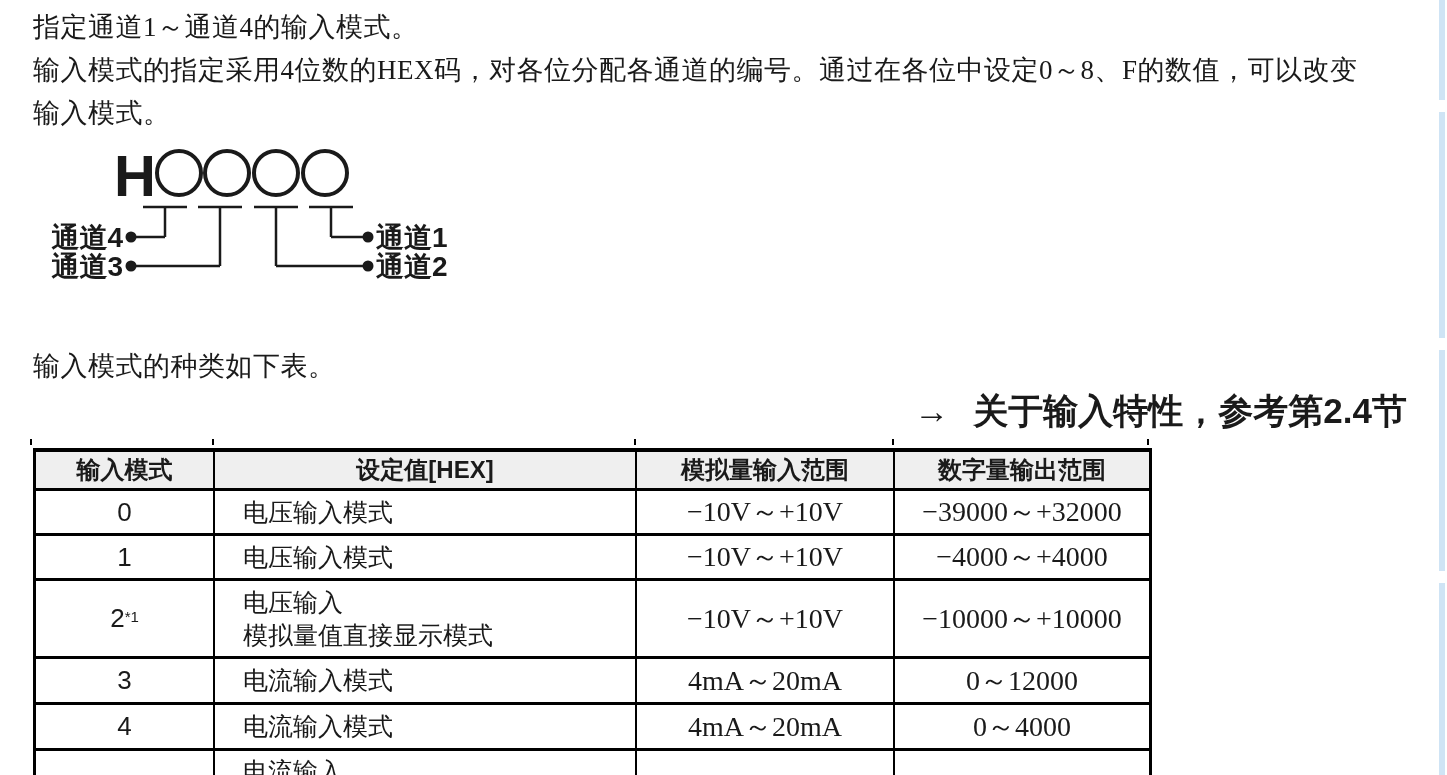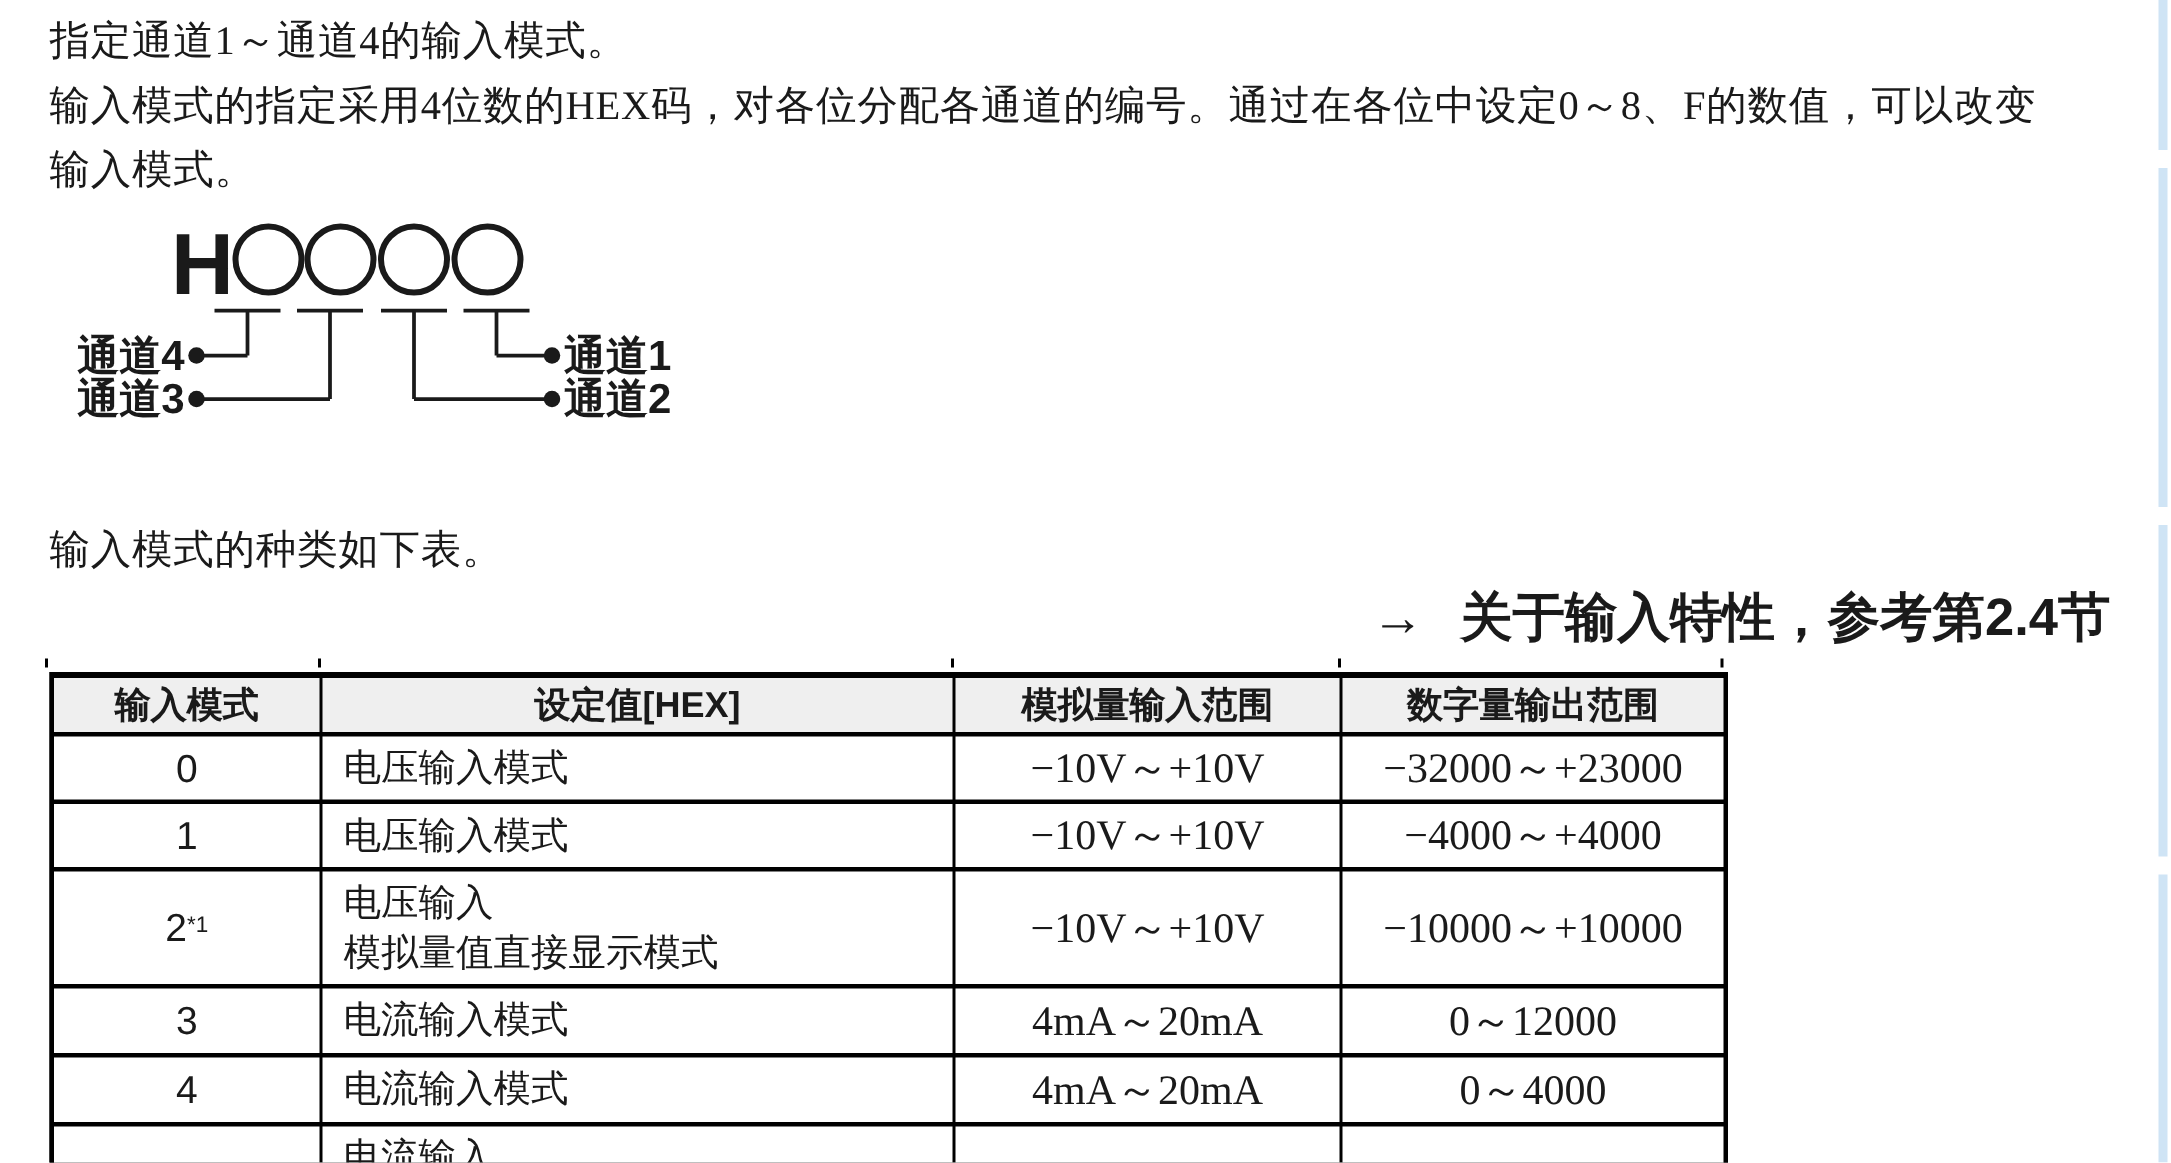--- a/index.html
+++ b/index.html
@@ -40,7 +40,7 @@
         font-weight:bold; font-size:24px; }
   .val { justify-content:center; font-family:"Liberation Sans", sans-serif; font-size:26px; }
   .val sup { font-size:15px; position:relative; top:-2px; }
-  .mode { justify-content:flex-start; padding-left:14px; font-family:"Liberation Sans", sans-serif;
+  .mode { justify-content:flex-start; padding-left:28px; font-family:"Liberation Sans", sans-serif;
           font-size:25px; flex-direction:column; align-items:flex-start; justify-content:center; }
   .mode .mline { line-height:33px; white-space:nowrap; }
   .range { justify-content:center; font-family:"Liberation Serif", serif; font-size:28px; }

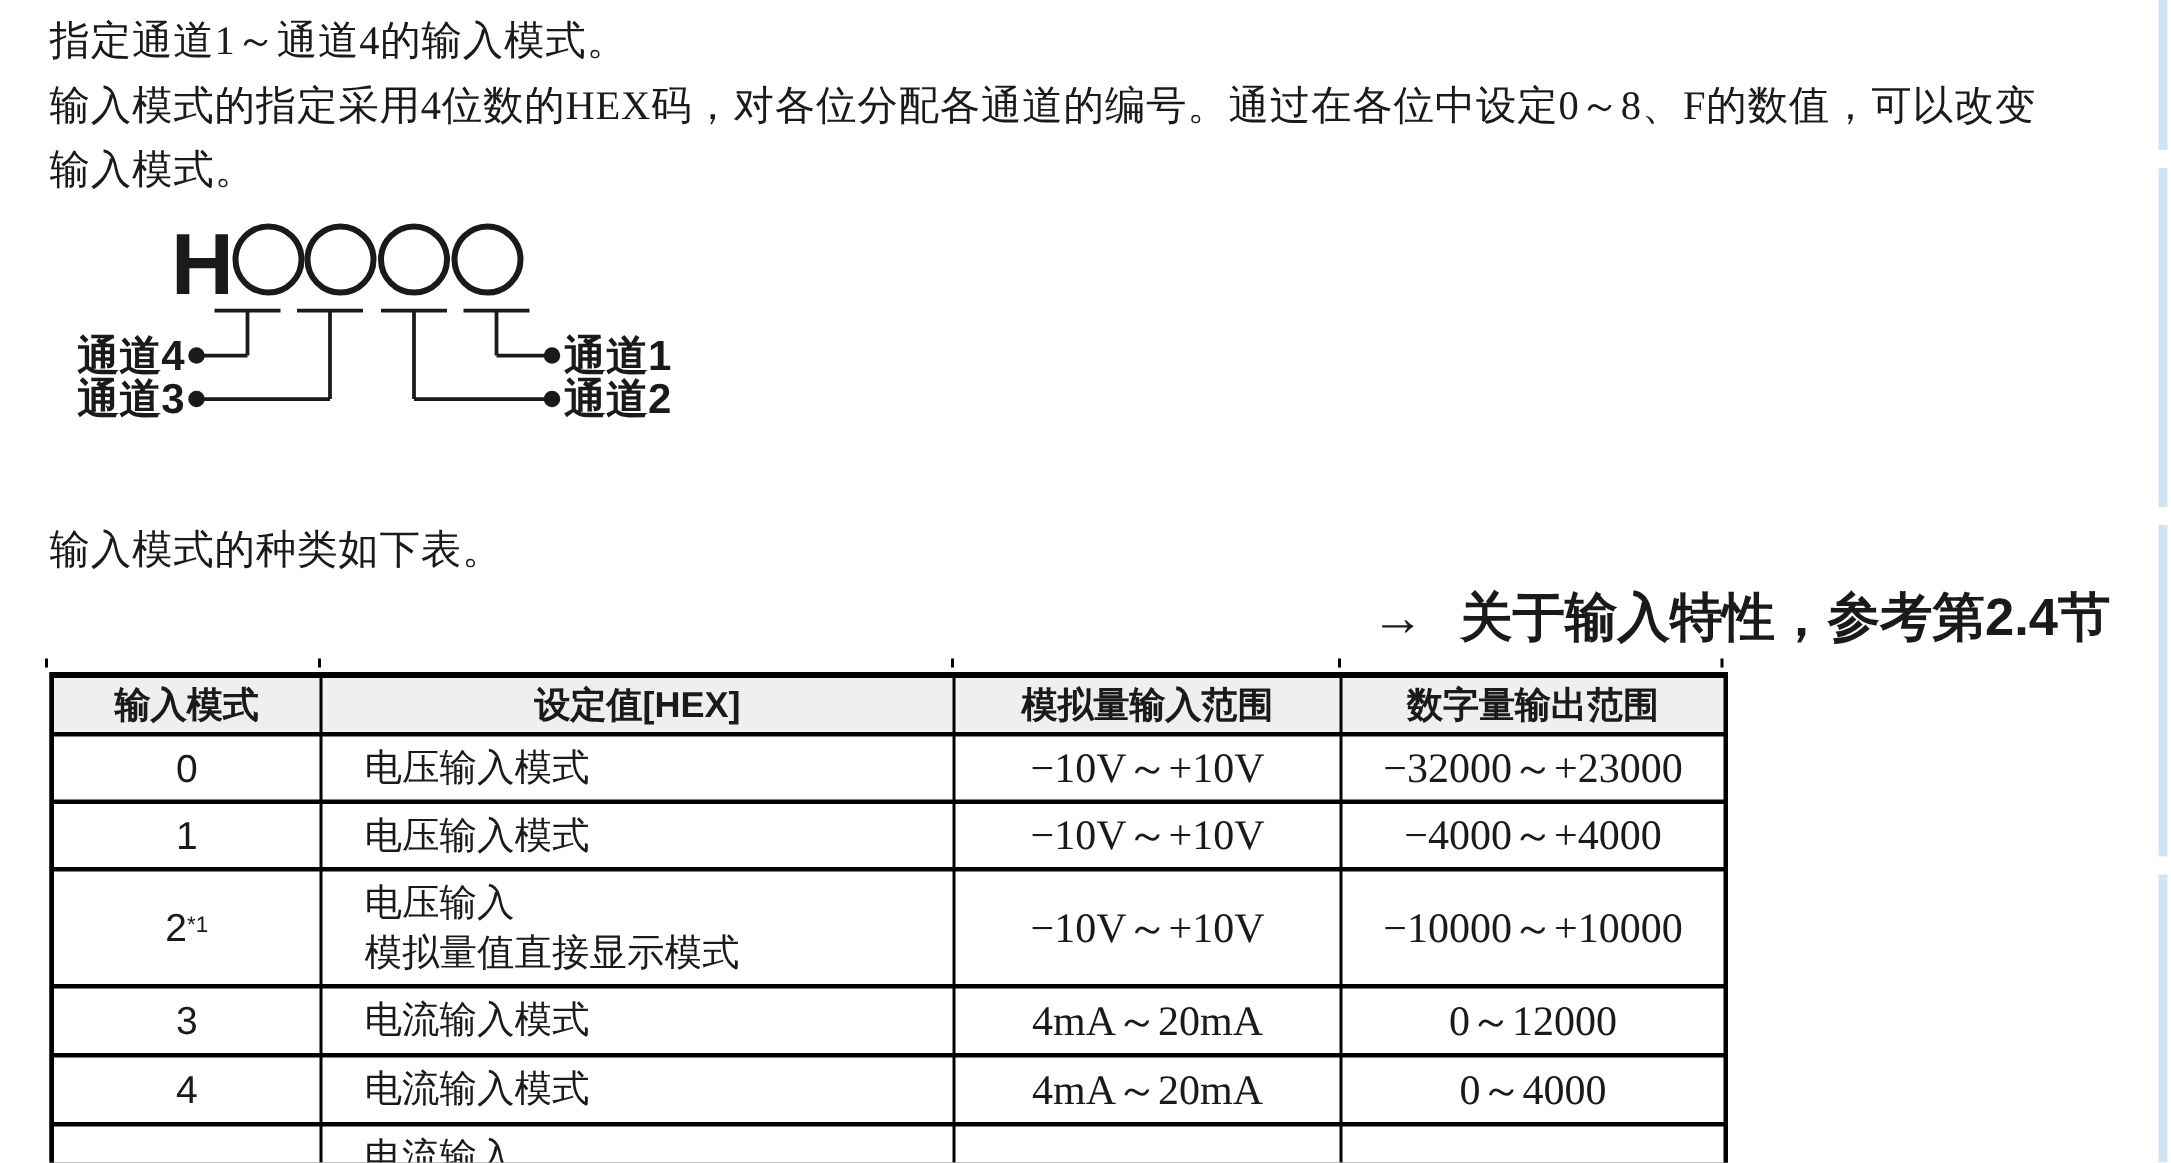--- a/index.html
+++ b/index.html
@@ -121,7 +121,7 @@
         <div class="mline">电压输入模式</div>
       </div>
     <div class="cell range">−10V～+10V</div>
-    <div class="cell range">−32000～+23000</div>
+    <div class="cell range">−39000～+32000</div>
 
     <div class="cell val">
         <span>1</span>

